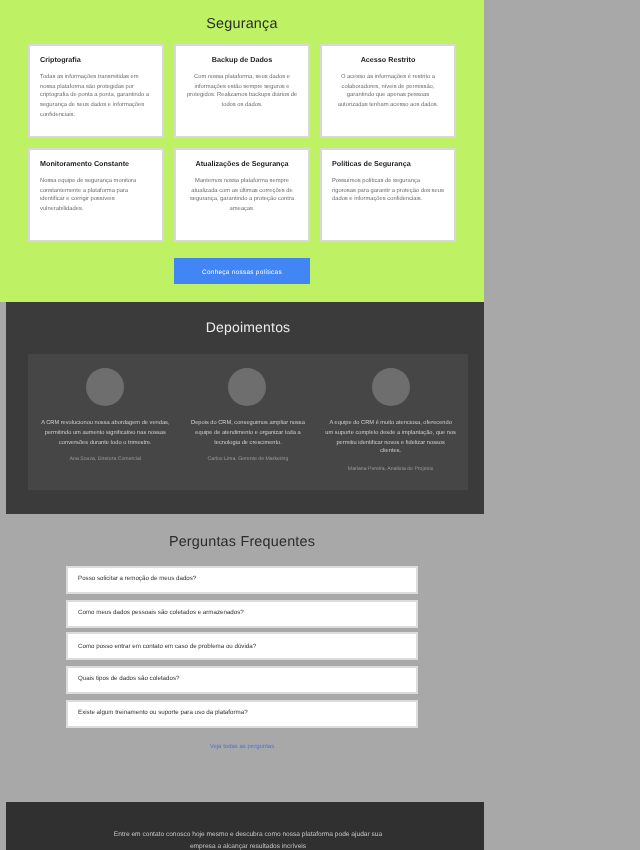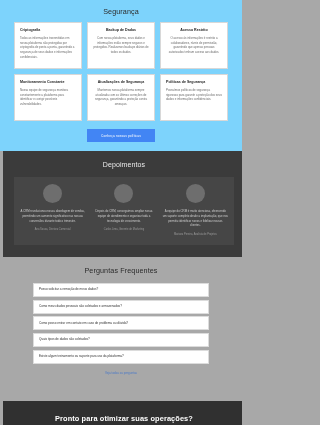--- a/index.html
+++ b/index.html
@@ -28,7 +28,7 @@
 
   
   .sec-security {
-    background: #7dd3fc;
+    background: #bef264;
     padding: 7px 0 9px 0;
   }
   .sec-security .section-title { margin-bottom: 6px; }

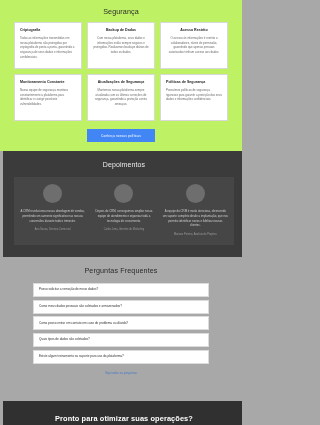--- a/index.html
+++ b/index.html
@@ -259,7 +259,6 @@
 </section>
 
 <section class="section sec-cta">
-  <h2 class="cta-title">Pronto para otimizar suas operações?</h2>
   <p class="cta-text">Entre em contato conosco hoje mesmo e descubra como nossa plataforma pode ajudar sua empresa a alcançar resultados incríveis</p>
 
 </section>

